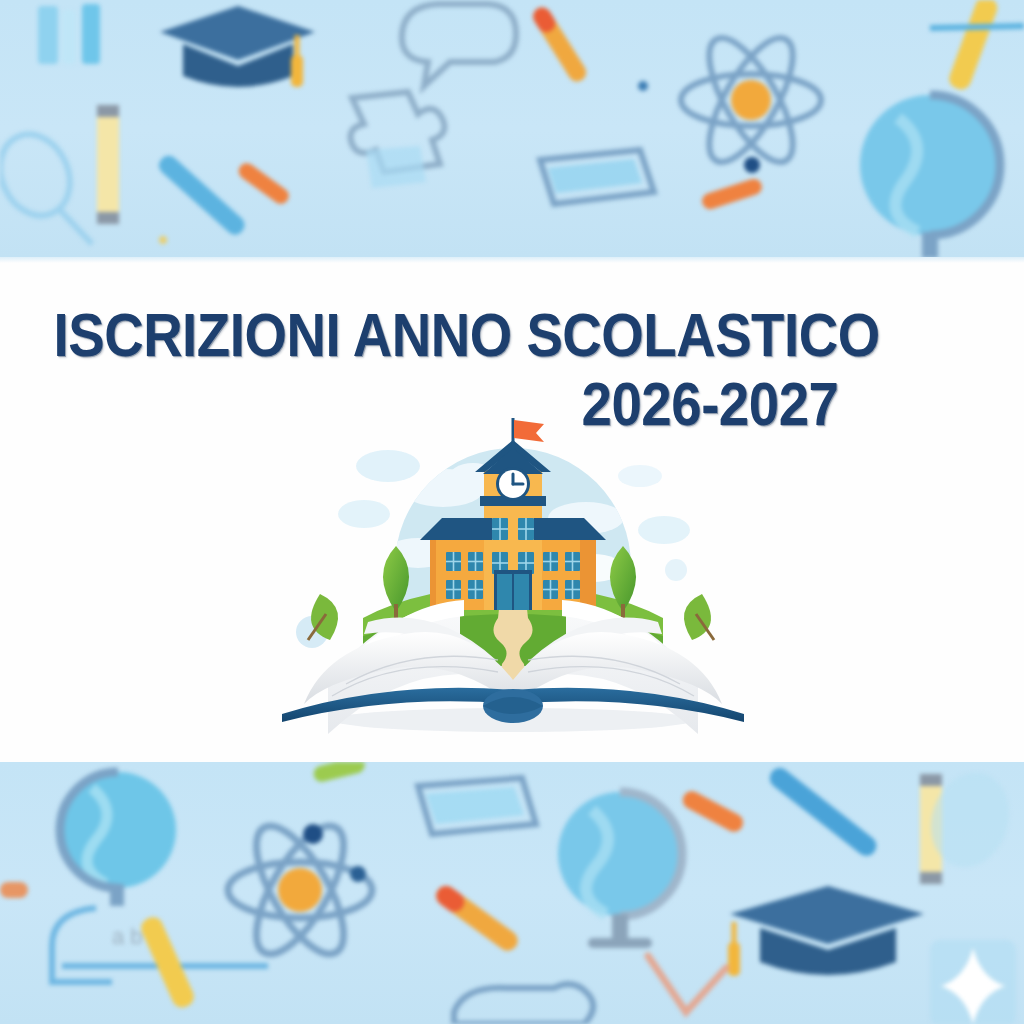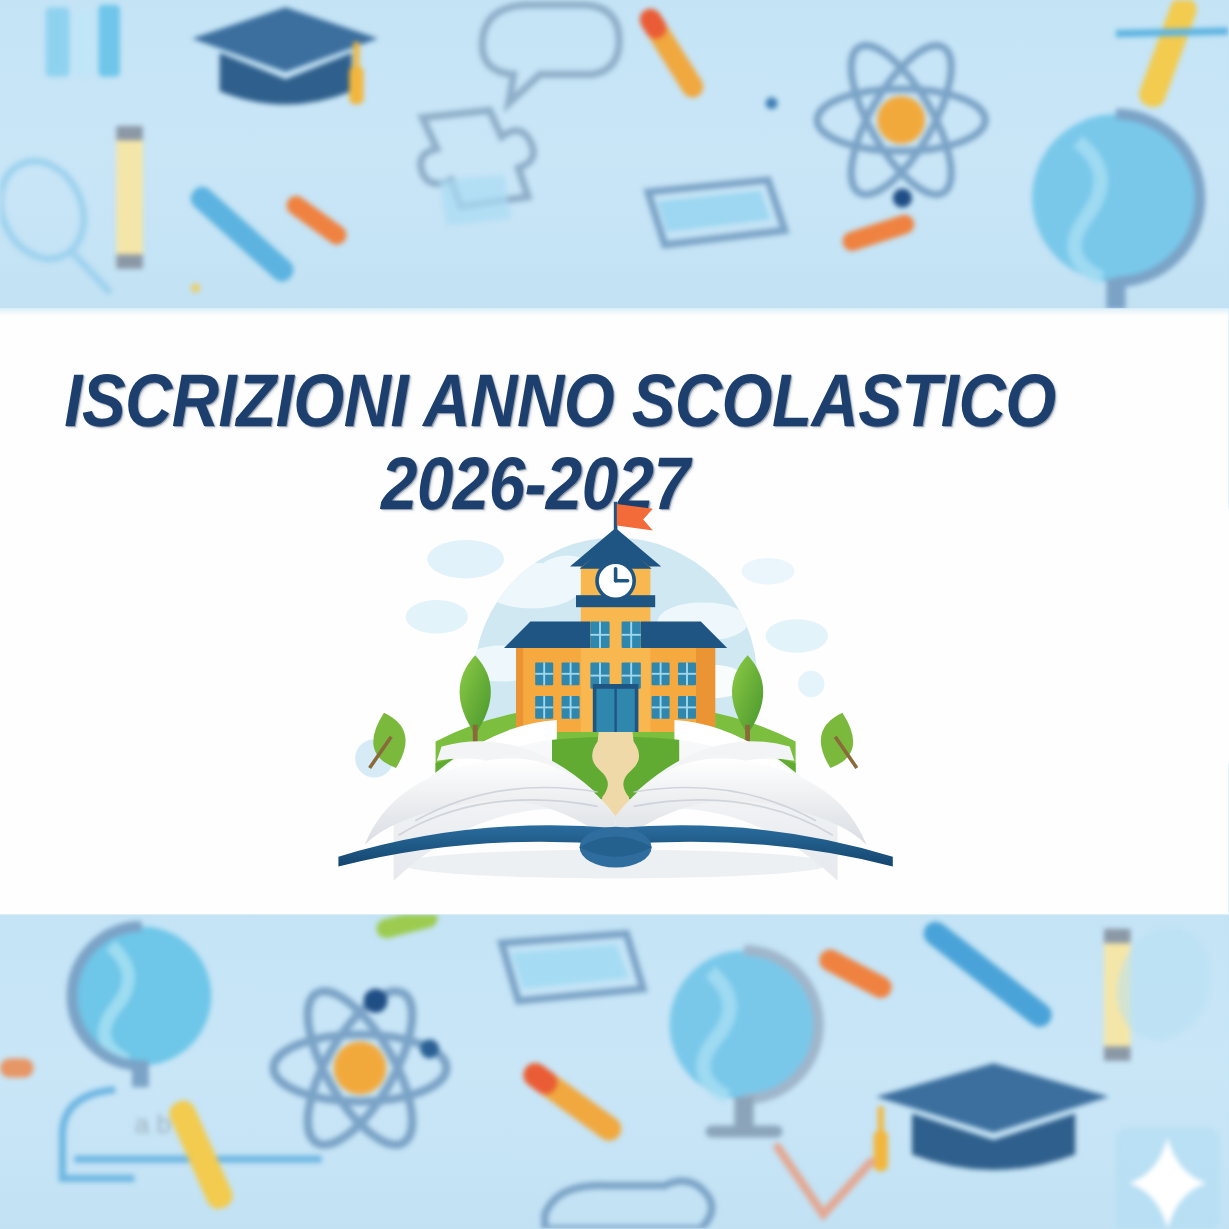--- a/index.html
+++ b/index.html
@@ -24,7 +24,7 @@
               background:linear-gradient(180deg,rgba(195,227,245,.55),rgba(255,255,255,0));}
 
   
-  #title-block{position:absolute;left:0;top:303px;width:892px;text-align:center;font-style:italic;}
+  #title-block{position:absolute;left:0;top:303px;width:892px;text-align:right;}
   .title-line{
     color:#1d3f6e;
     font-family:"Liberation Sans", sans-serif;

